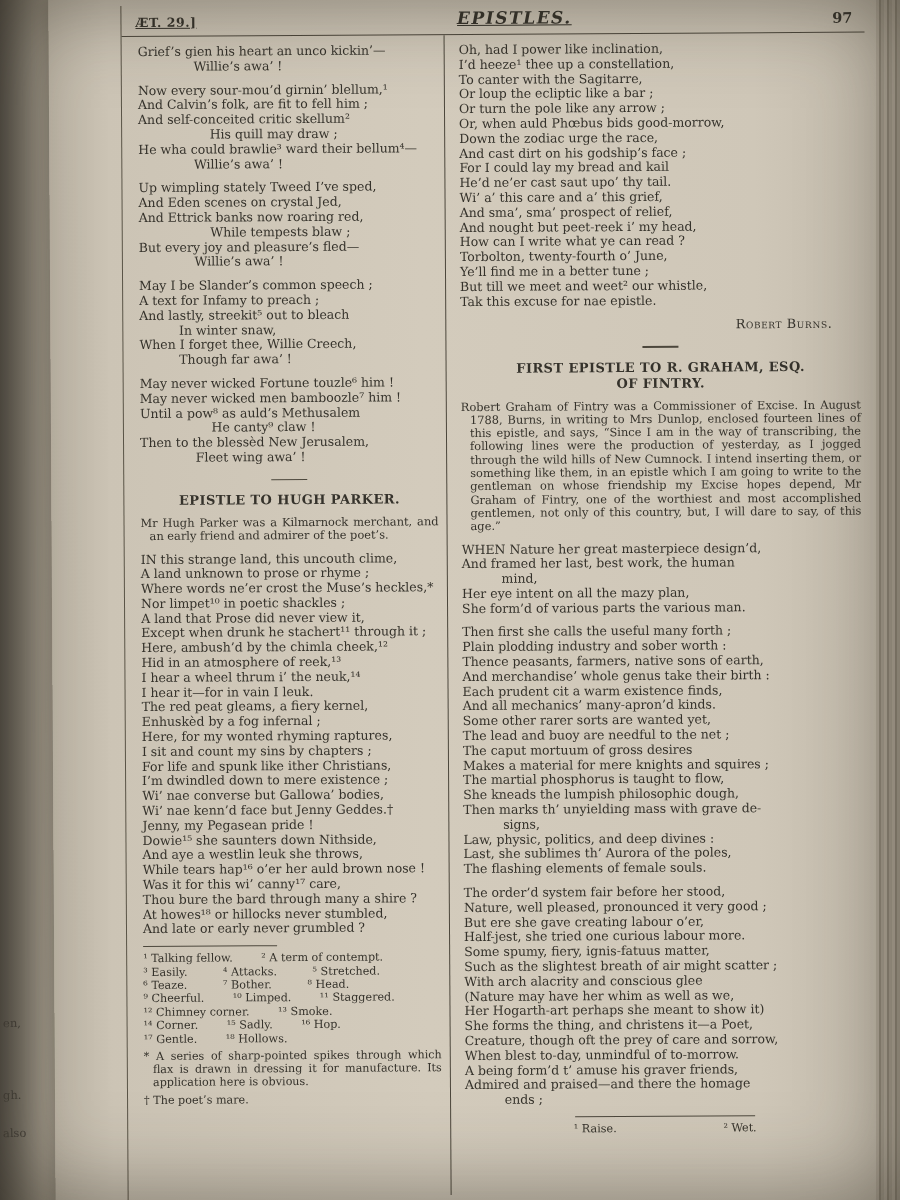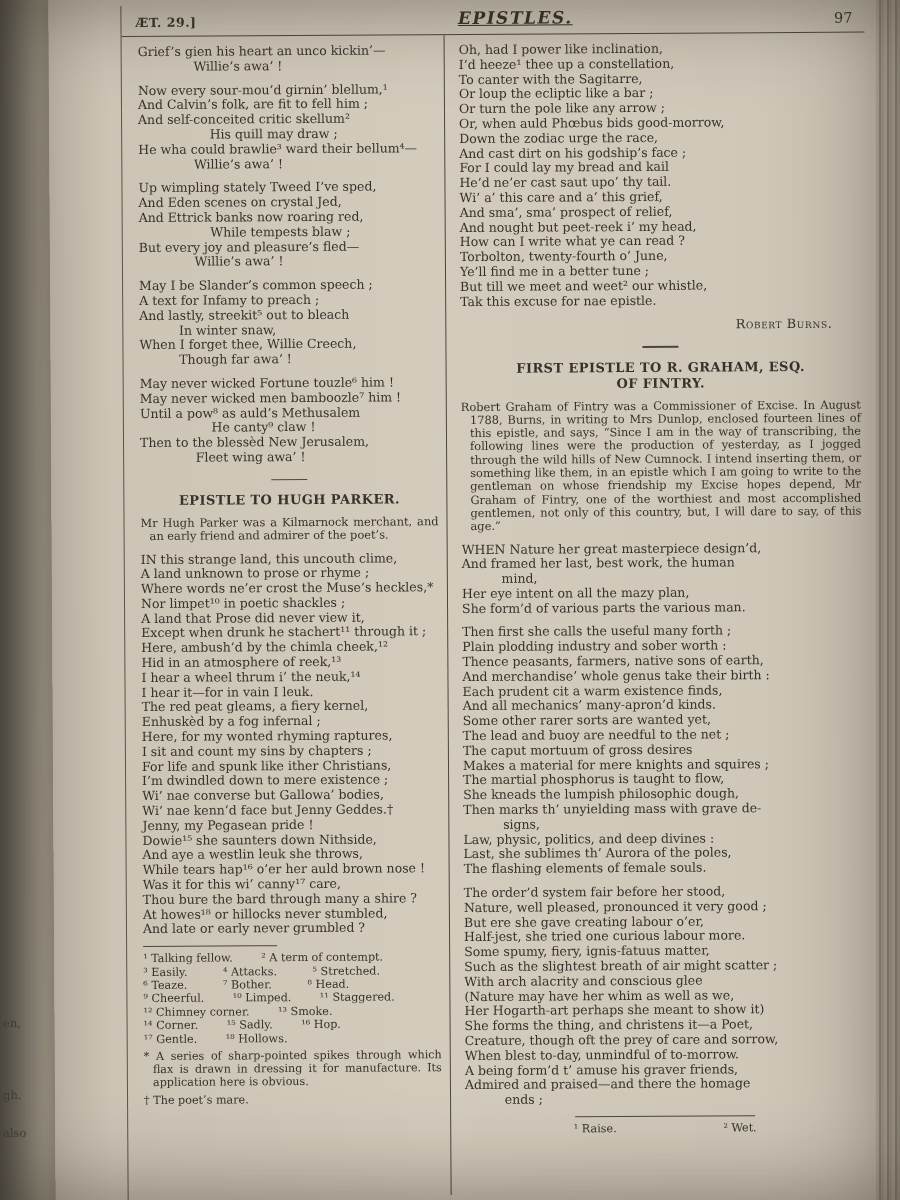--- a/index.html
+++ b/index.html
@@ -43,7 +43,7 @@
     padding: 4px 12px 6px 14px;
     border-bottom: 1.3px solid #4c473c;
   }
-  .aet { font-size: 12.5px; font-weight: bold; letter-spacing: .5px; }
+  .aet { font-size: 12.5px; font-weight: bold; letter-spacing: .5px; text-decoration: underline; }
   .running-title { font-size: 17px; font-style: italic; font-weight: bold; letter-spacing: 1.5px; text-decoration: underline; }
   .pagenum { font-size: 14.5px; font-weight: normal; }
   .cols { display: flex; align-items: stretch; height: calc(100% - 48px); }

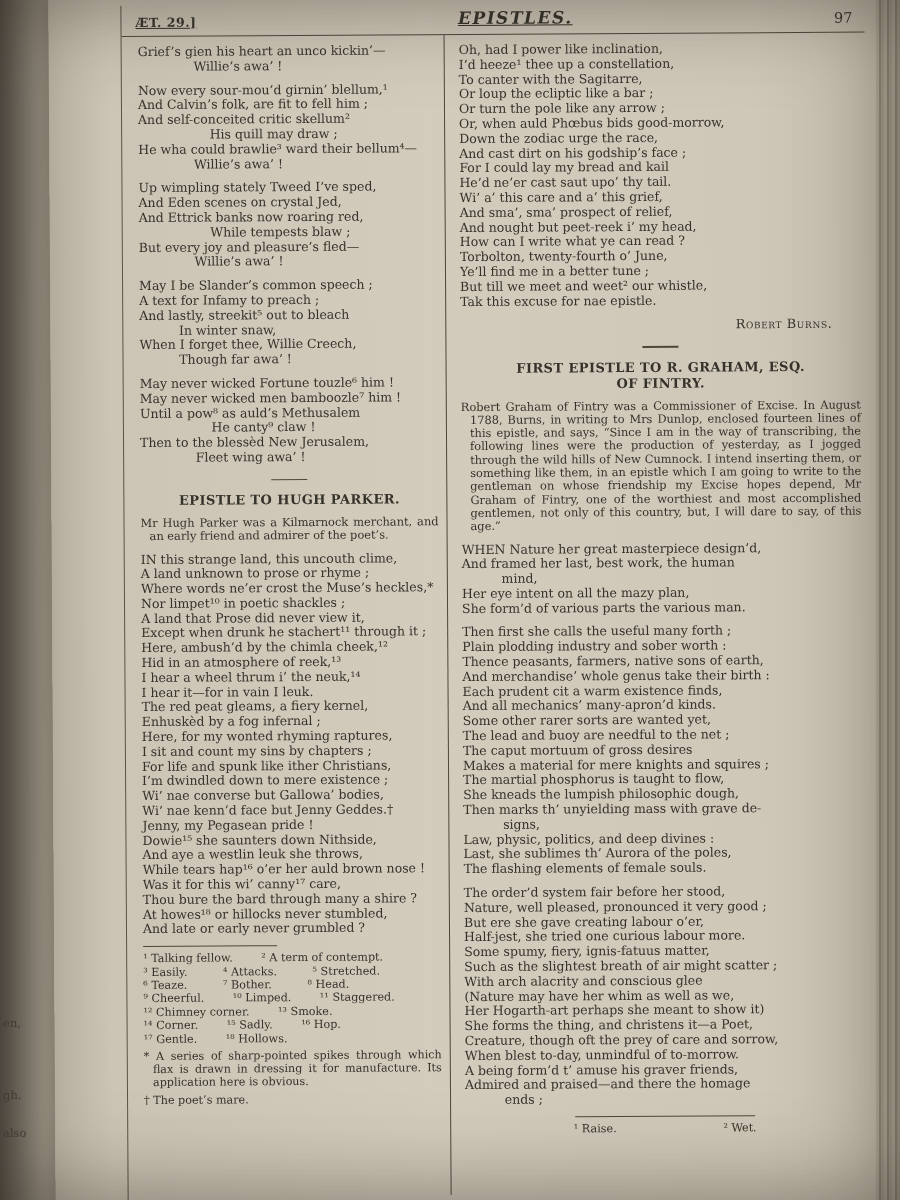--- a/index.html
+++ b/index.html
@@ -45,7 +45,7 @@
   }
   .aet { font-size: 12.5px; font-weight: bold; letter-spacing: .5px; text-decoration: underline; }
   .running-title { font-size: 17px; font-style: italic; font-weight: bold; letter-spacing: 1.5px; text-decoration: underline; }
-  .pagenum { font-size: 14.5px; font-weight: normal; }
+  .pagenum { font-size: 14.5px; font-weight: bold; }
   .cols { display: flex; align-items: stretch; height: calc(100% - 48px); }
   .col { padding-top: 8px; }
   .col-left { width: 322px; padding-left: 16px; padding-right: 8px; }

